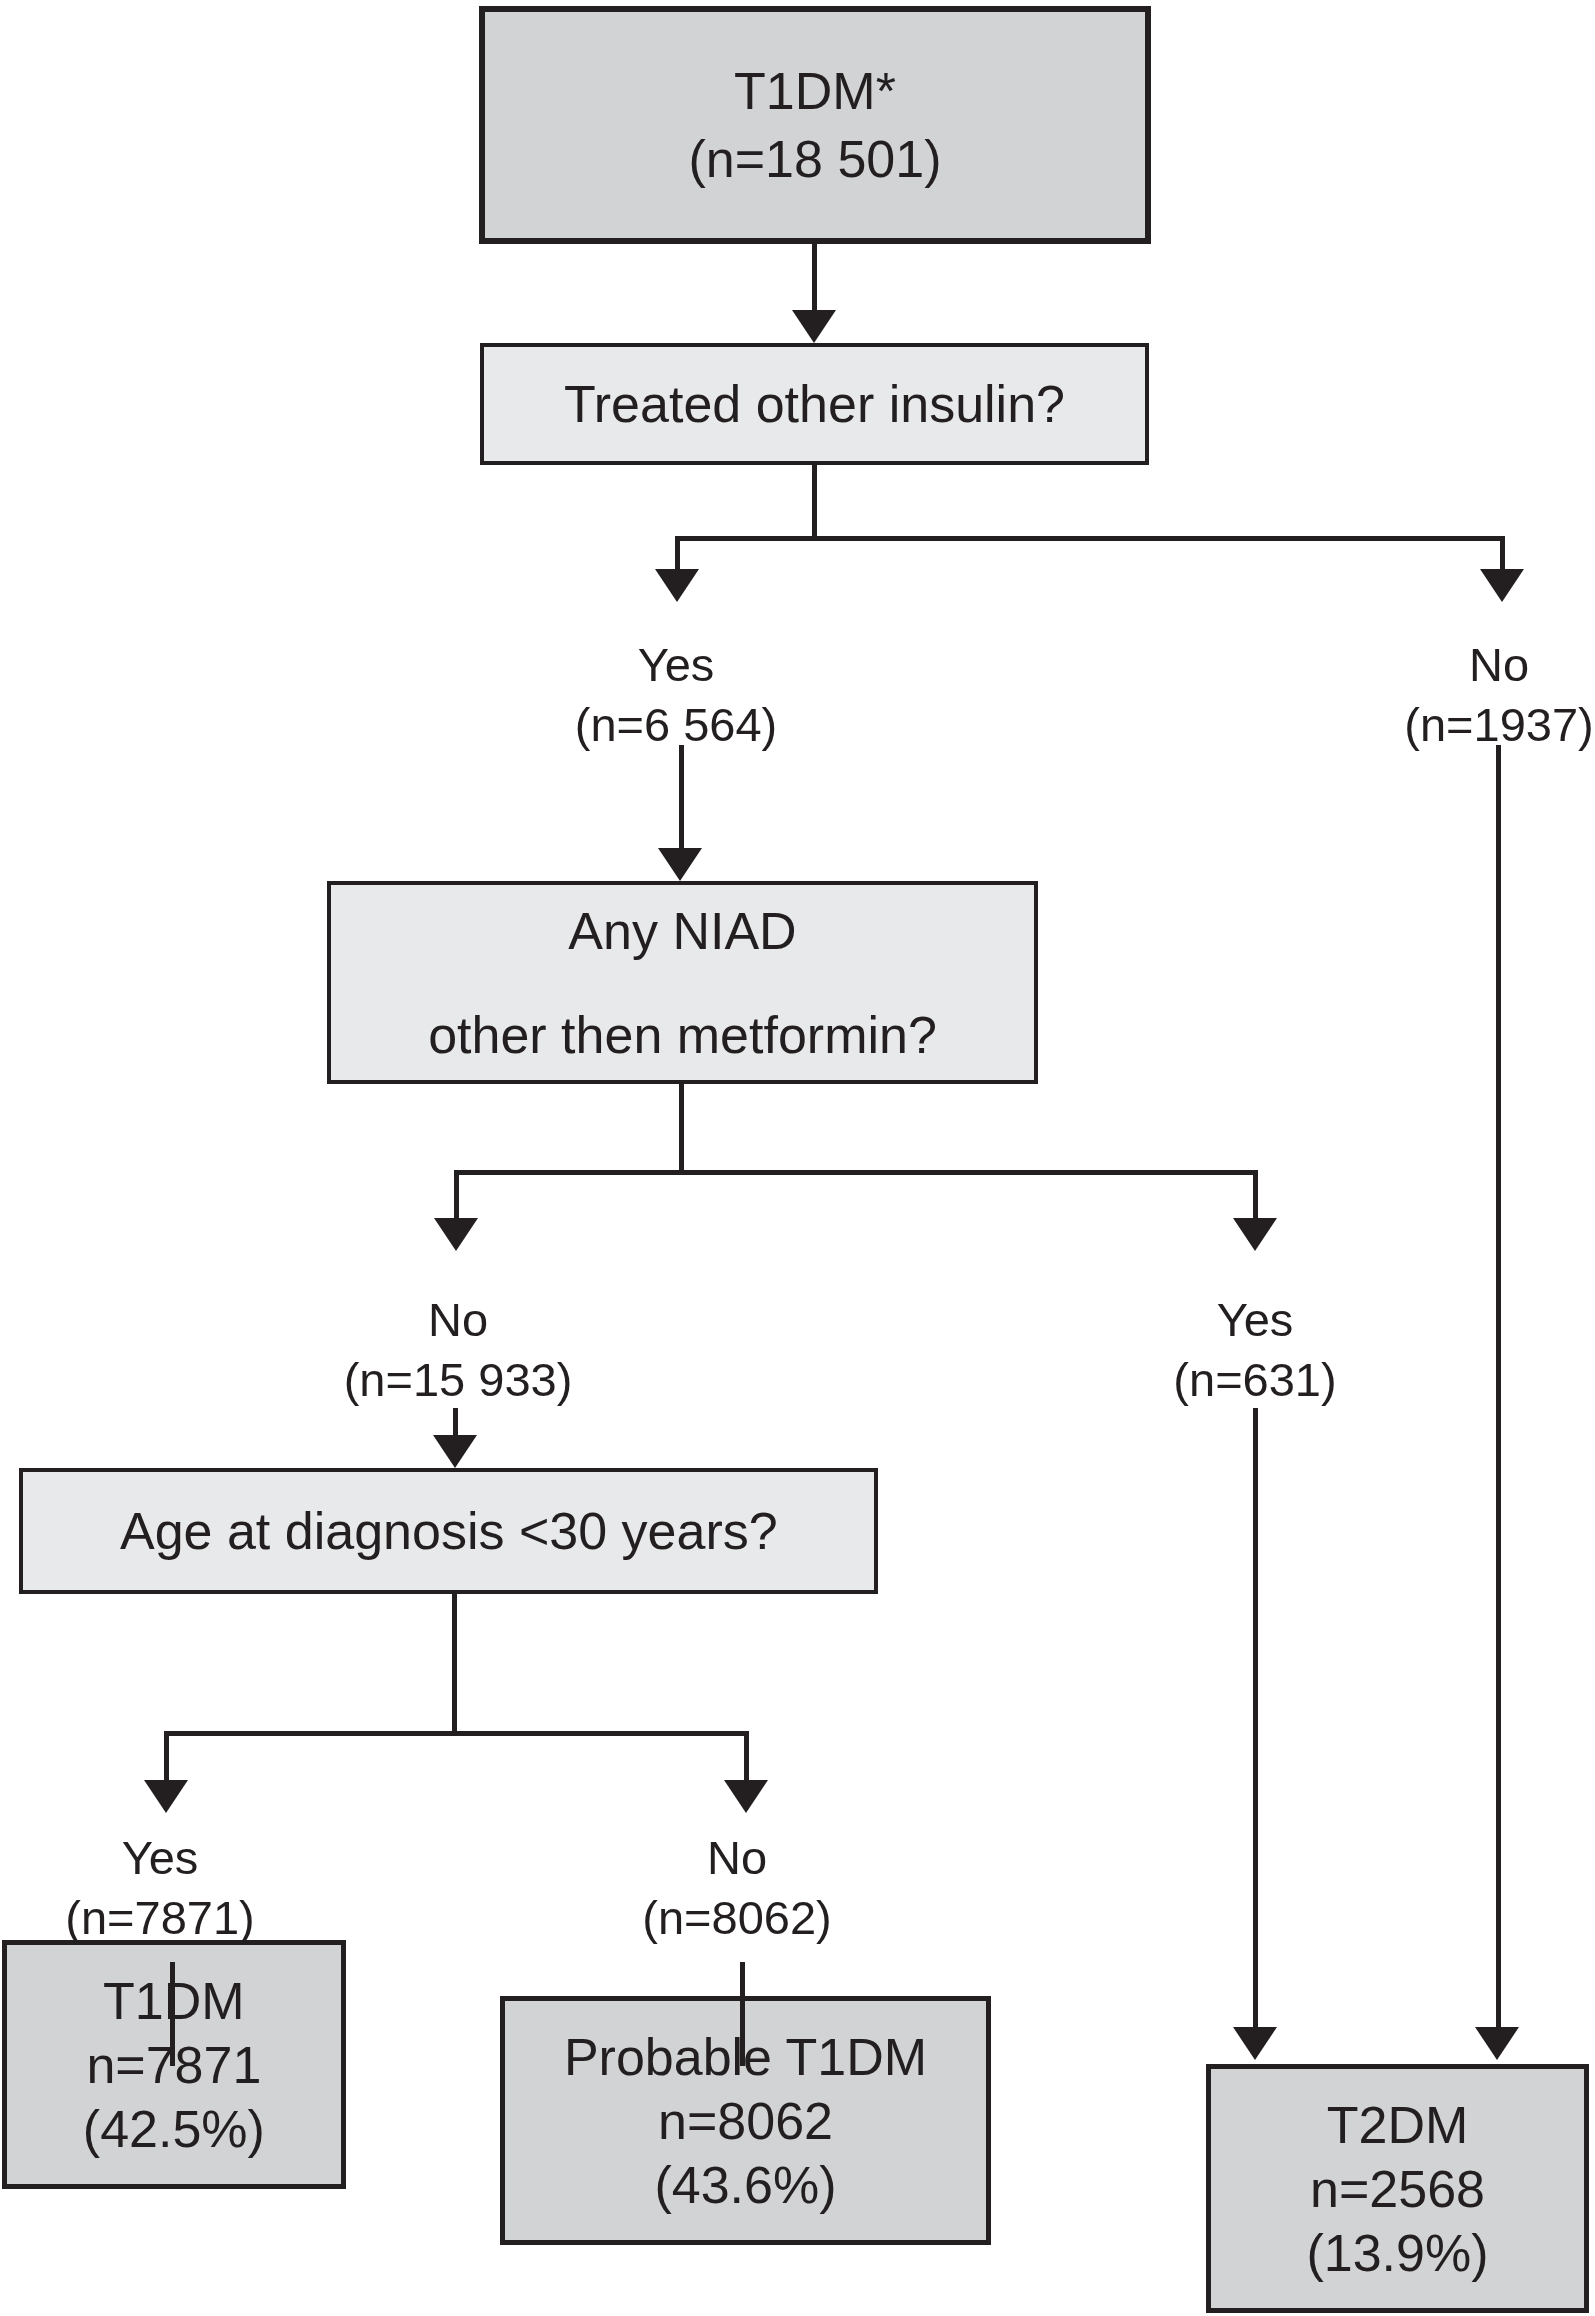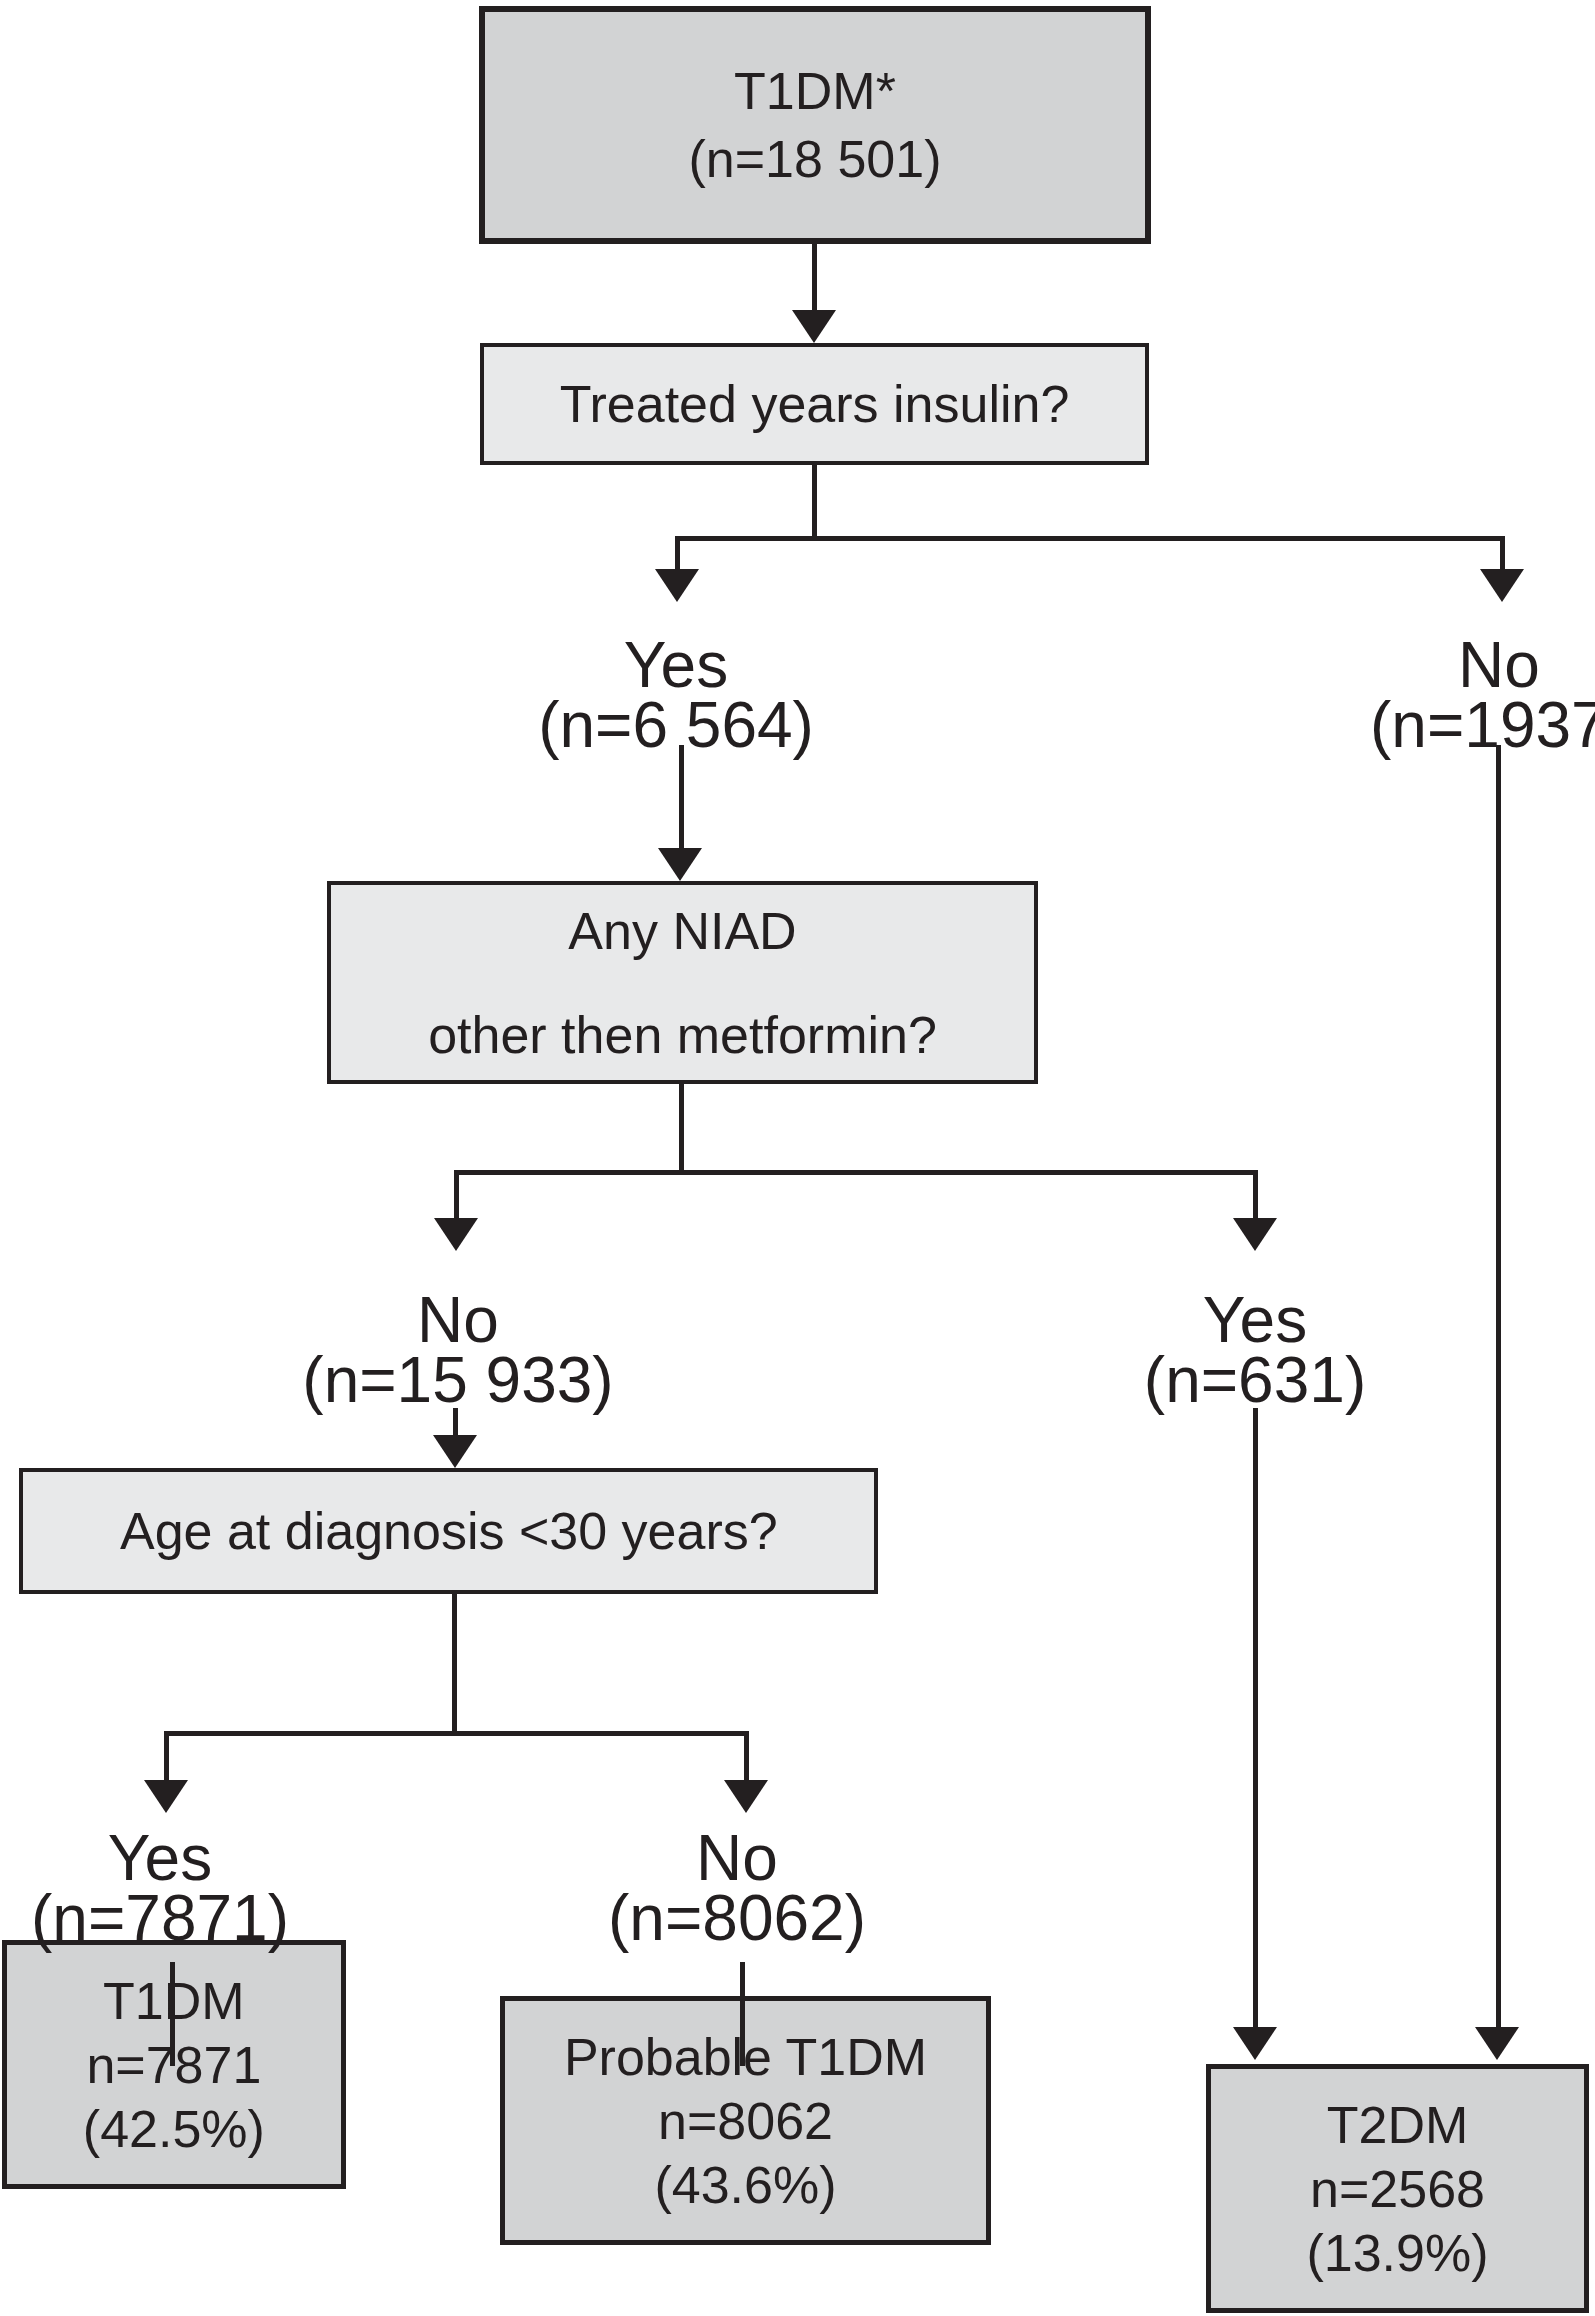--- a/index.html
+++ b/index.html
@@ -64,7 +64,7 @@
   </div>
 
   <div class="node light" style="left:480px; top:343px; width:669px; height:122px; border-width:4.8px;">
-    <div class="line">Treated years insulin?</div>
+    <div class="line">Treated other insulin?</div>
   </div>
 
   <div class="node light" style="left:327px; top:881px; width:711px; height:203px; border-width:4.8px;gap:36px;">

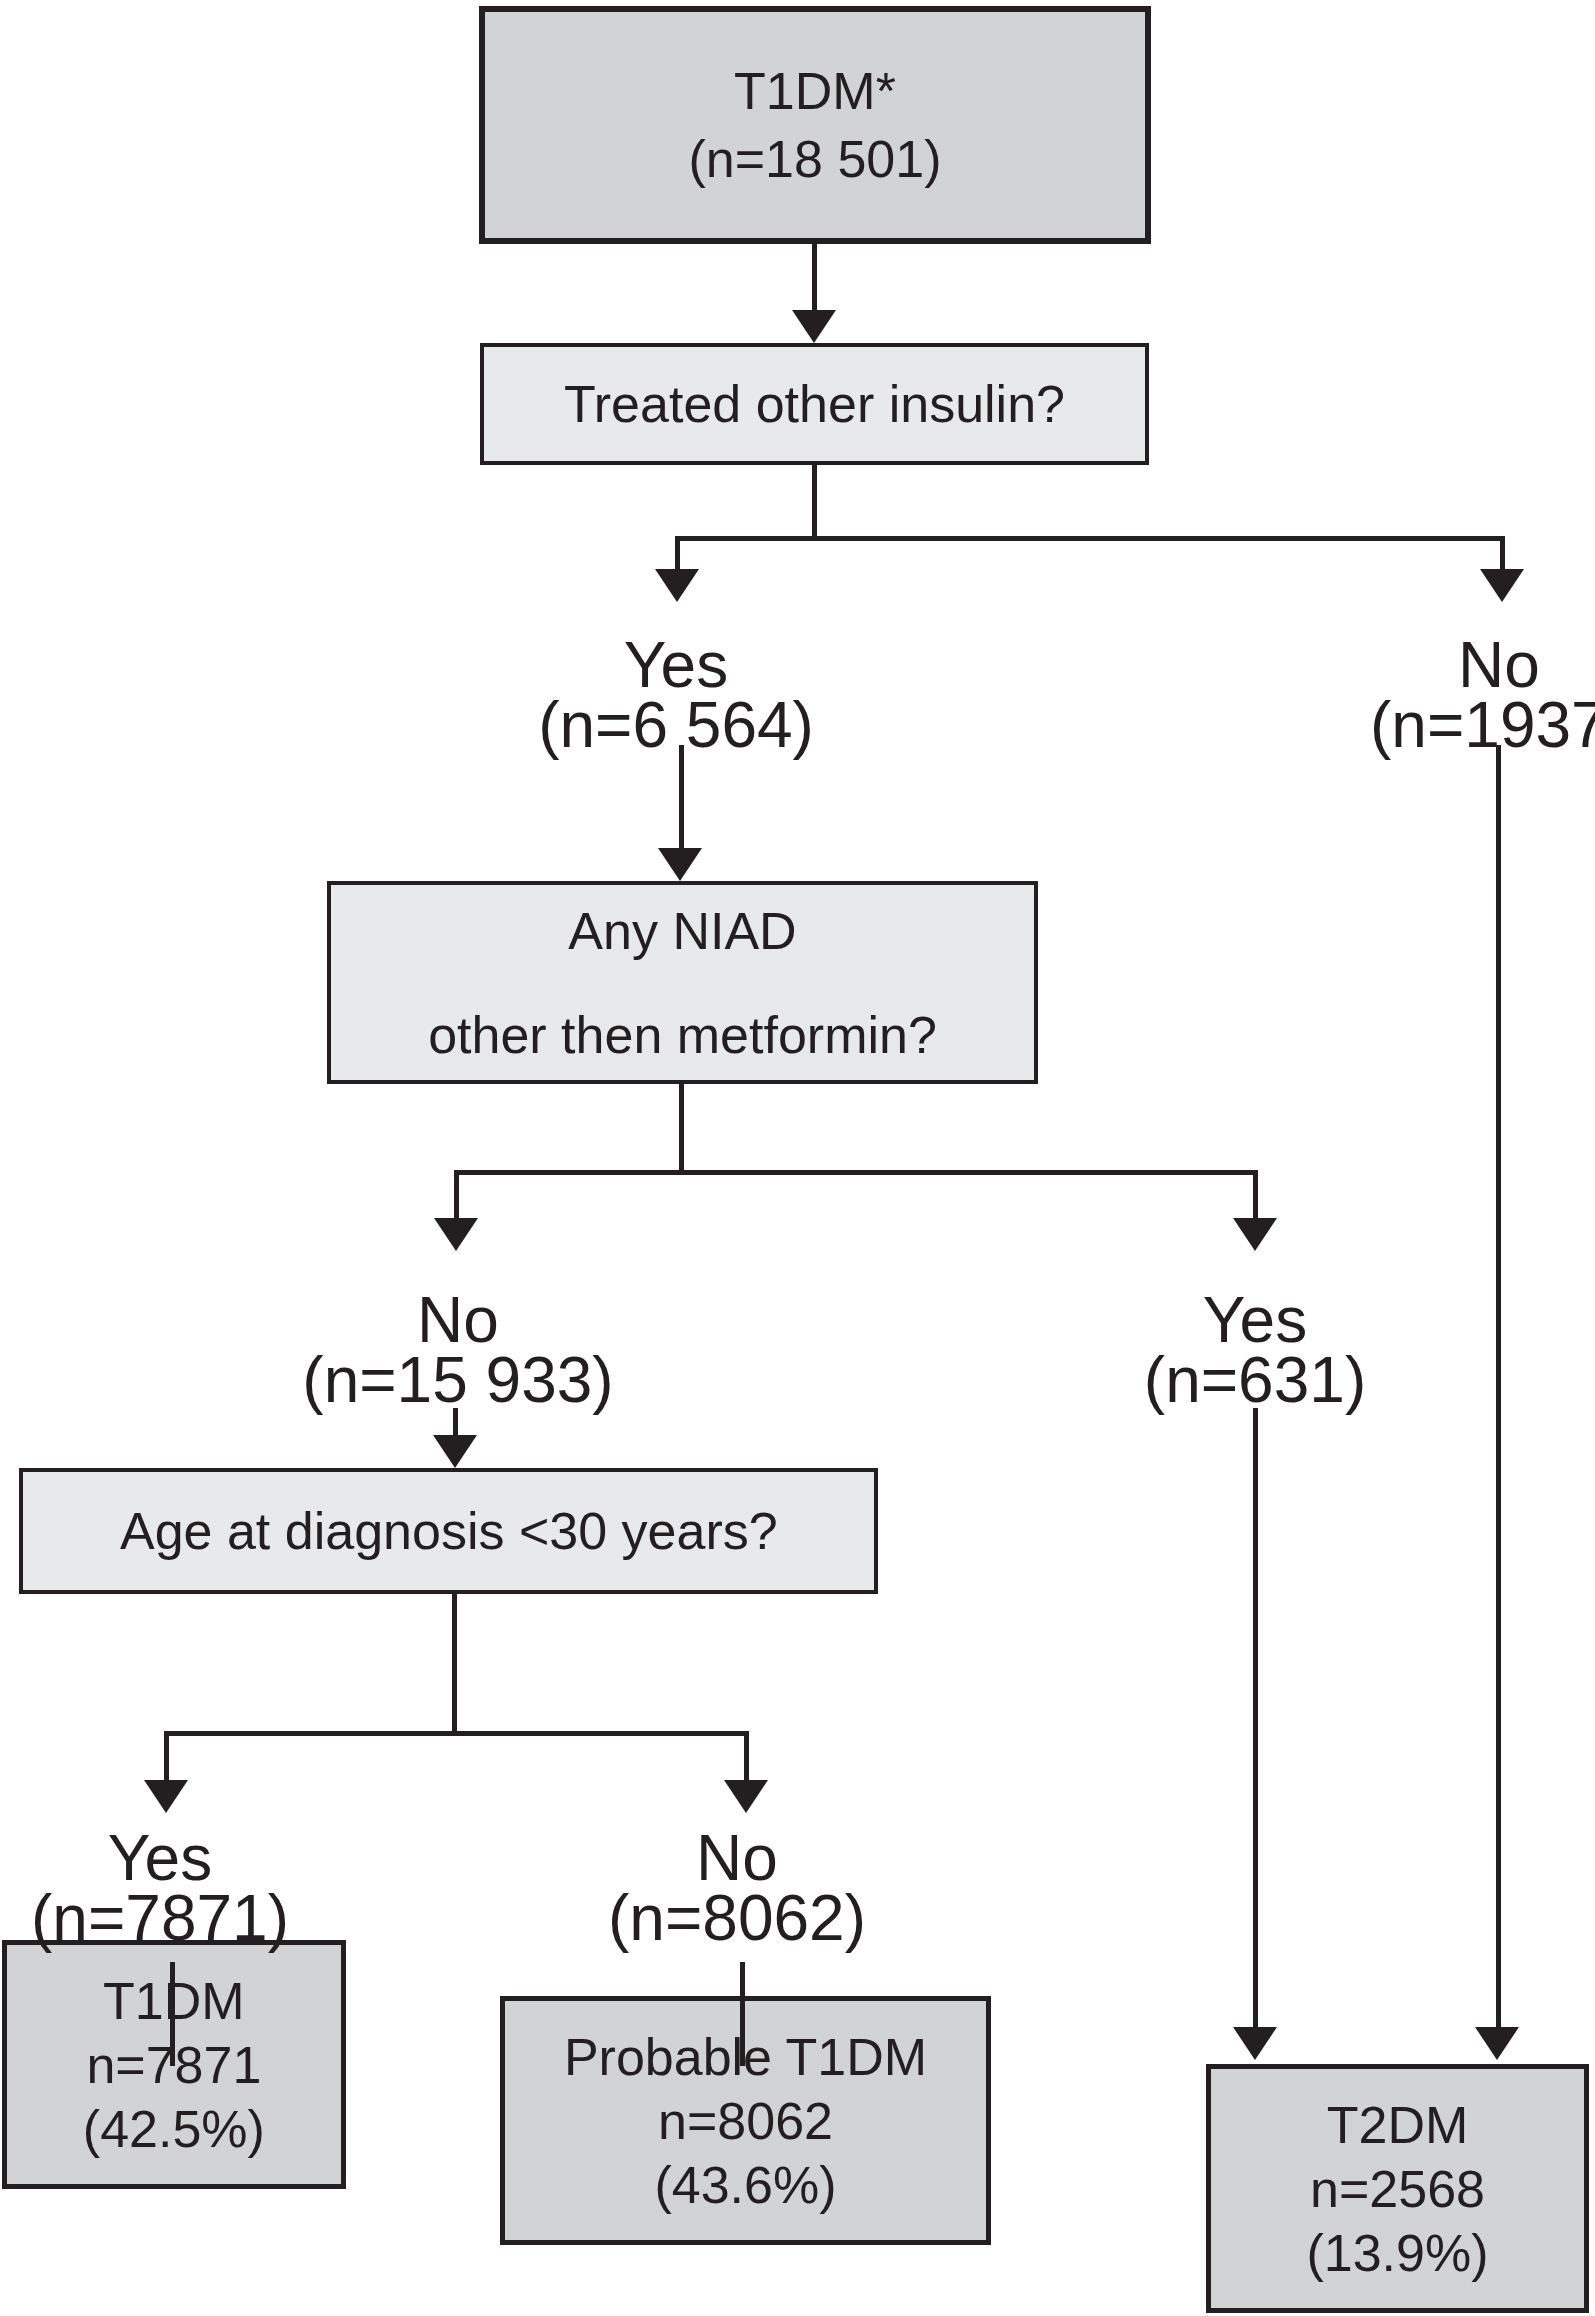--- a/index.html
+++ b/index.html
@@ -48,7 +48,7 @@
     position: absolute;
     transform: translateX(-50%);
     text-align: center;
-    font-size: 64px;
+    font-size: 47px;
     line-height: 60px;
     white-space: nowrap;
   }

